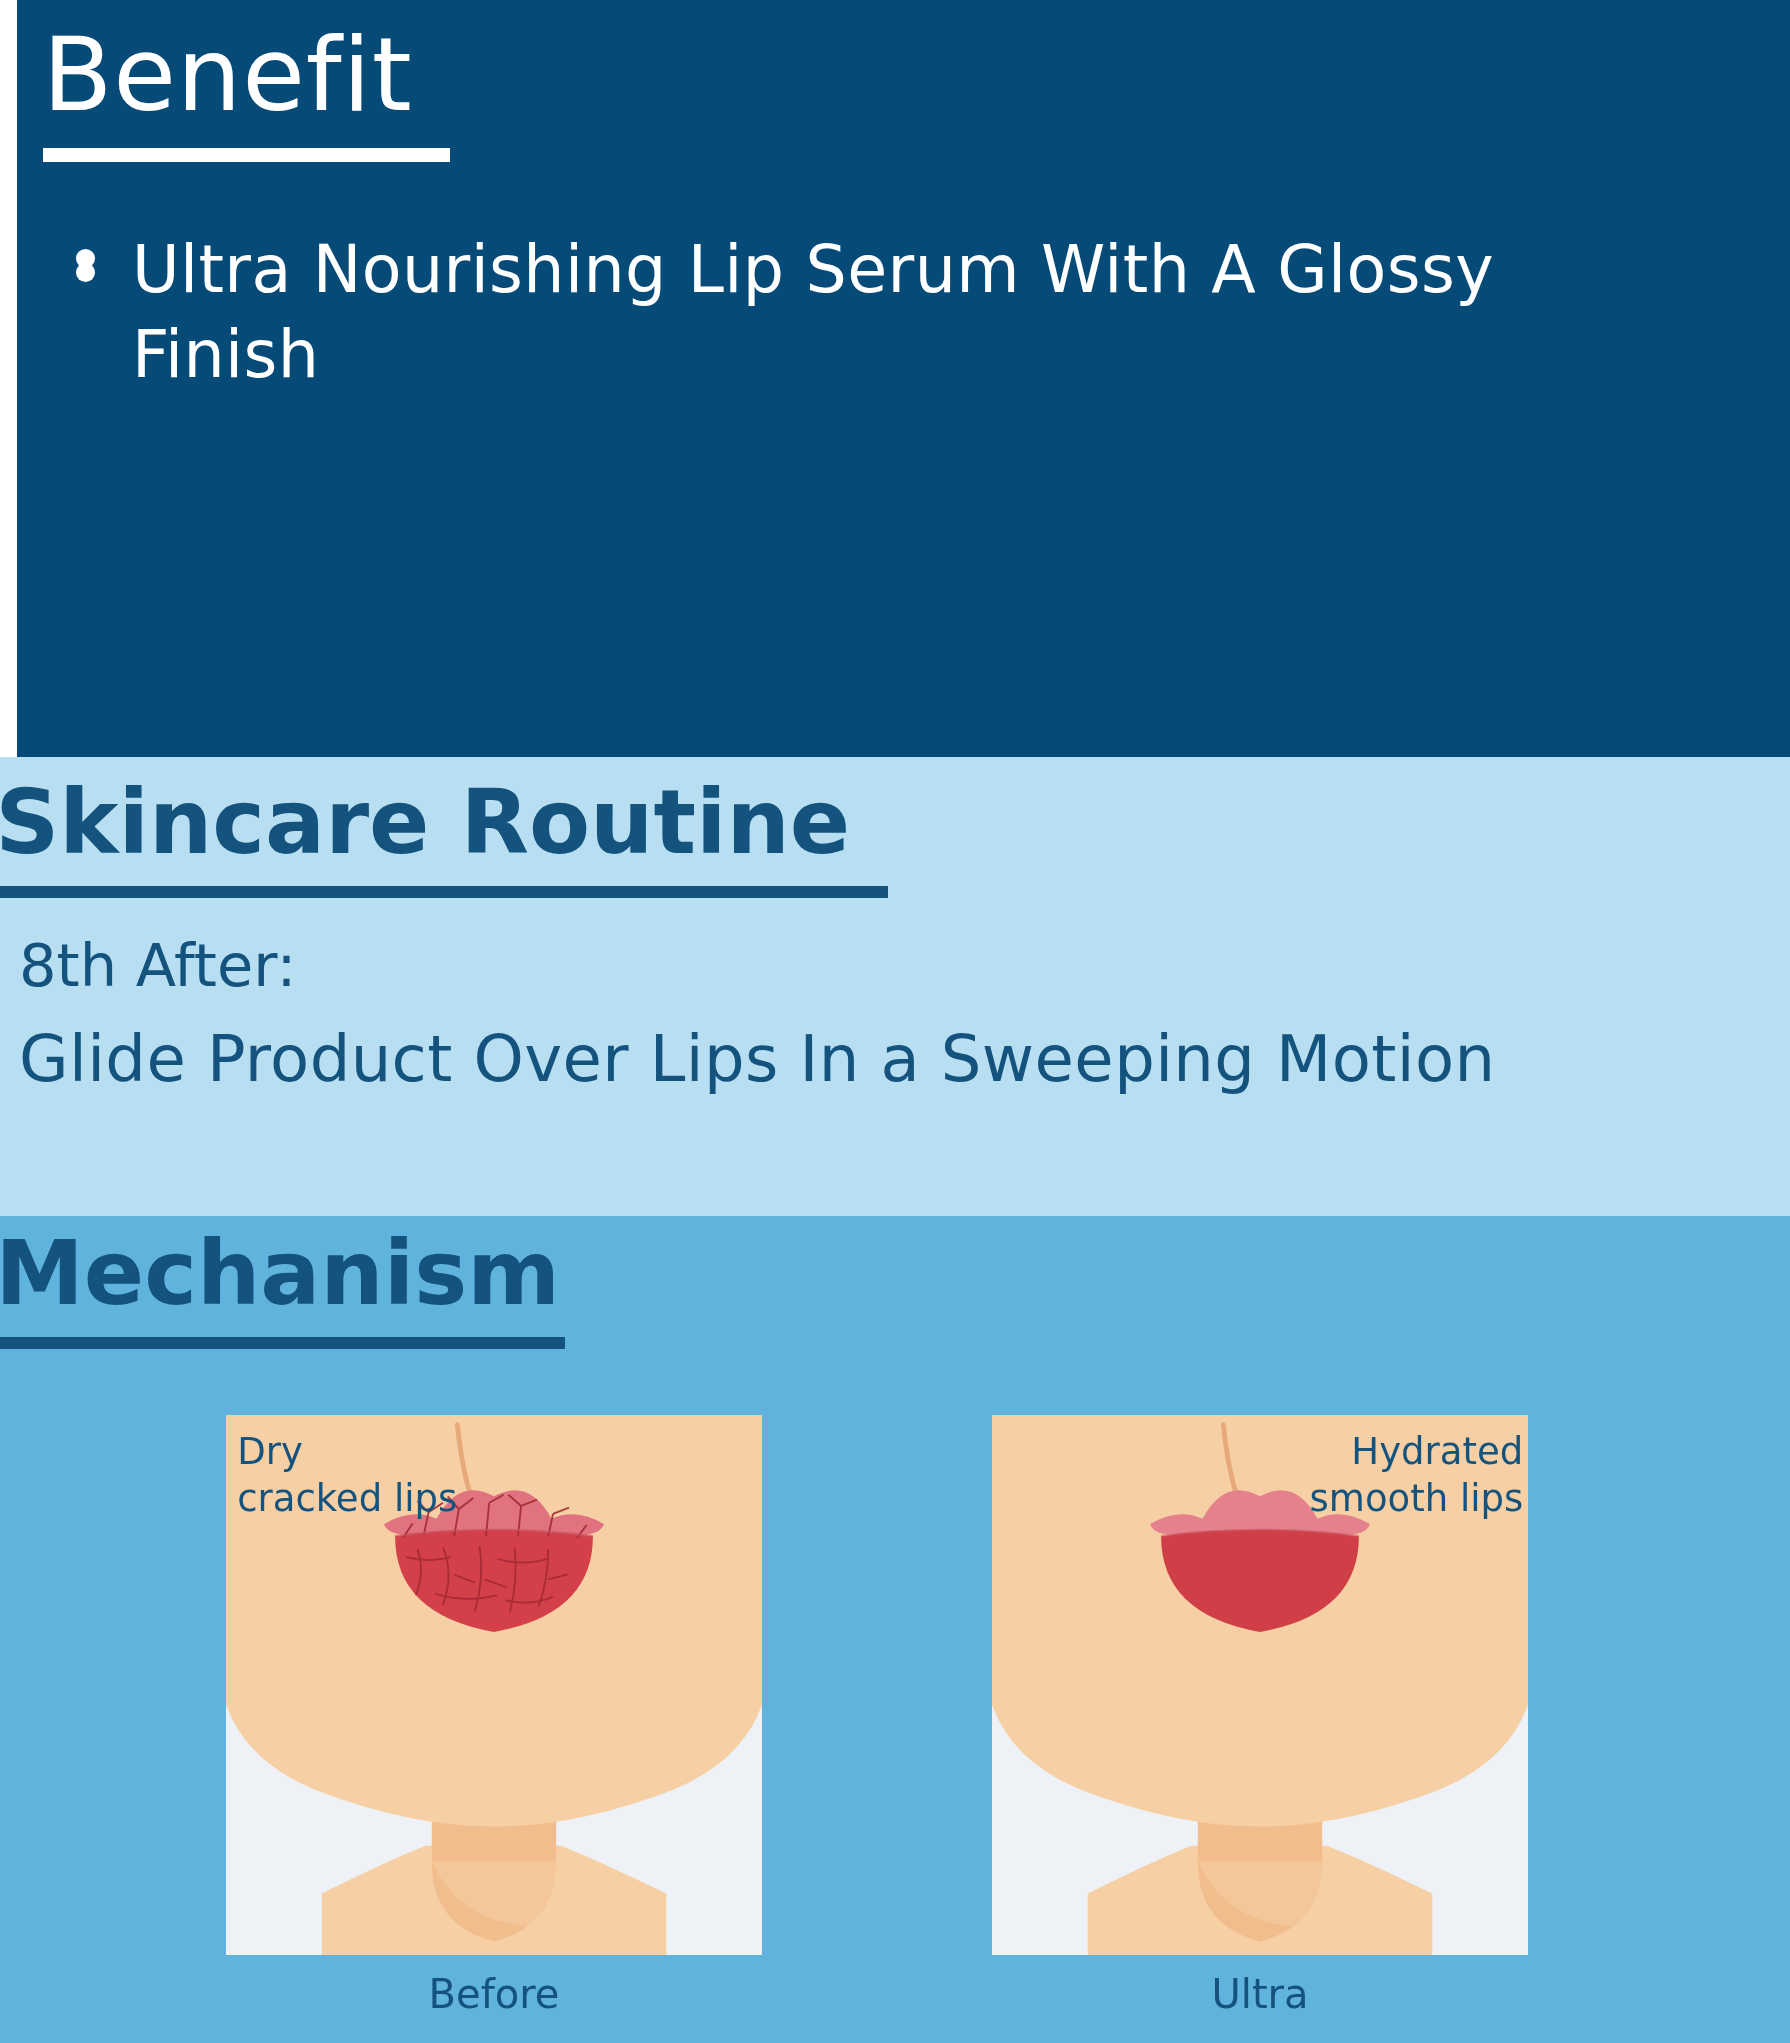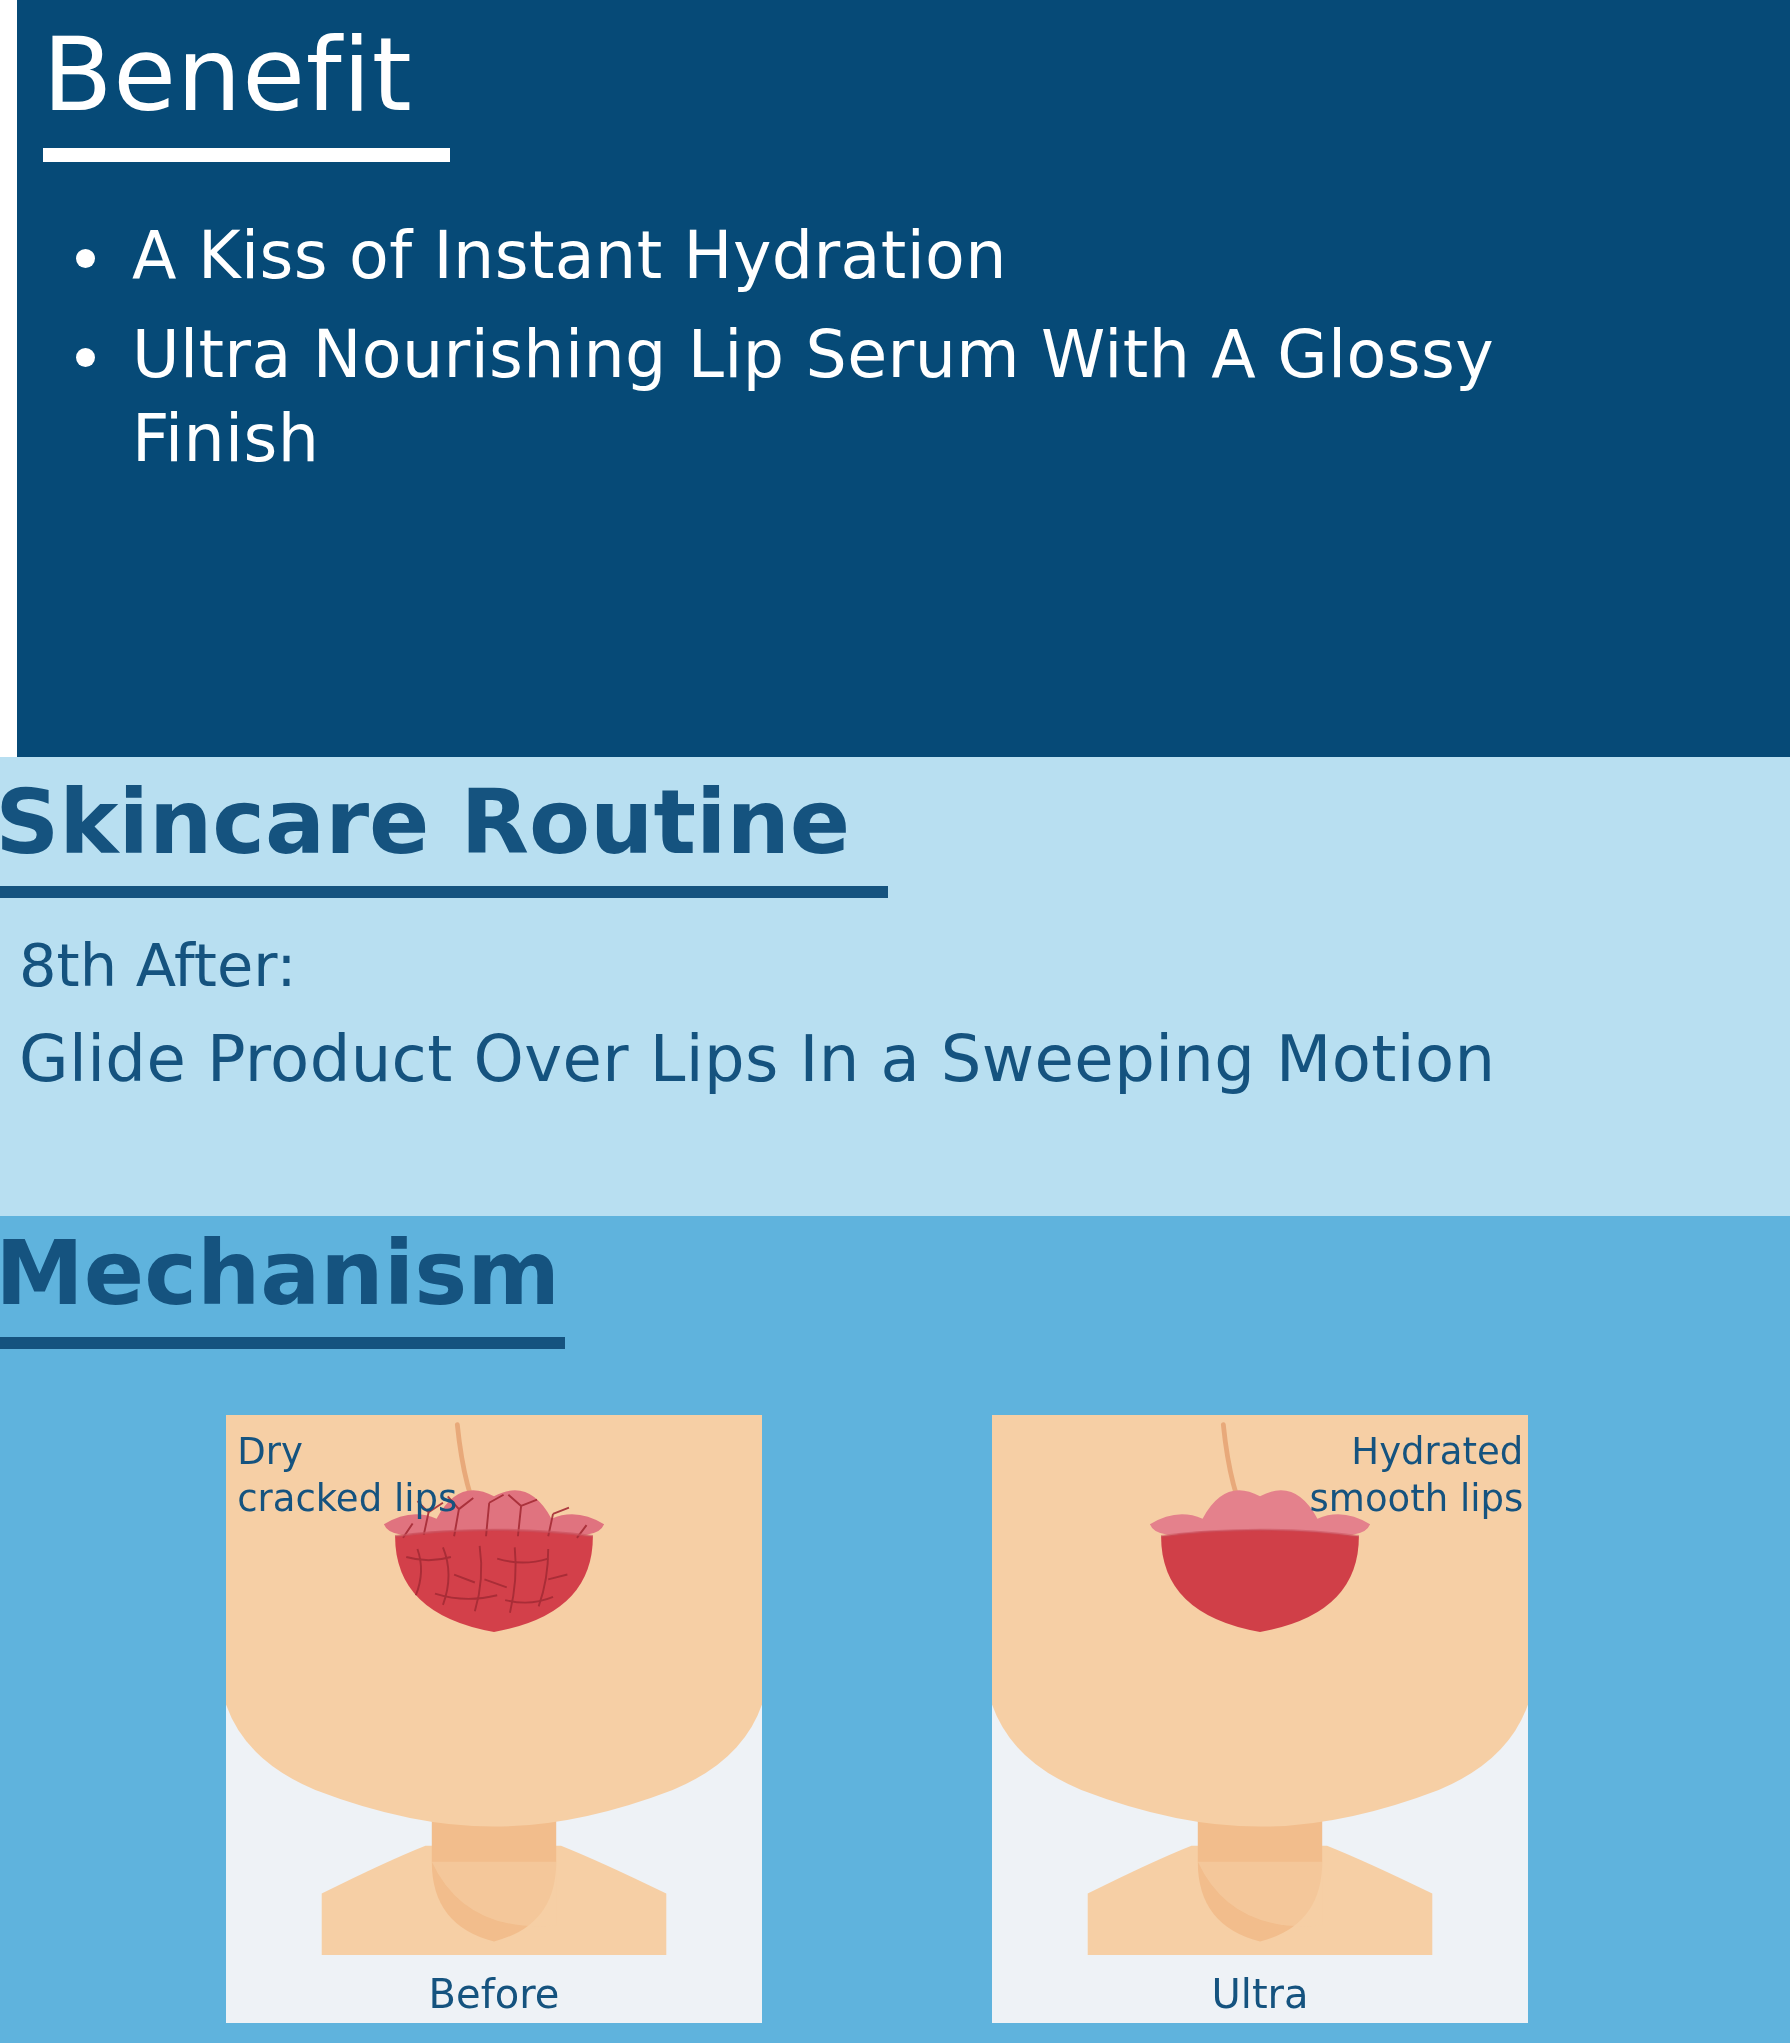--- a/index.html
+++ b/index.html
@@ -199,7 +199,6 @@
     <ul class="benefit-list">
       <li>
         <span class="bullet-dot"></span>
-        <span>A Kiss of Instant Hydration</span>
       </li>
       <li>
         <span class="bullet-dot"></span>

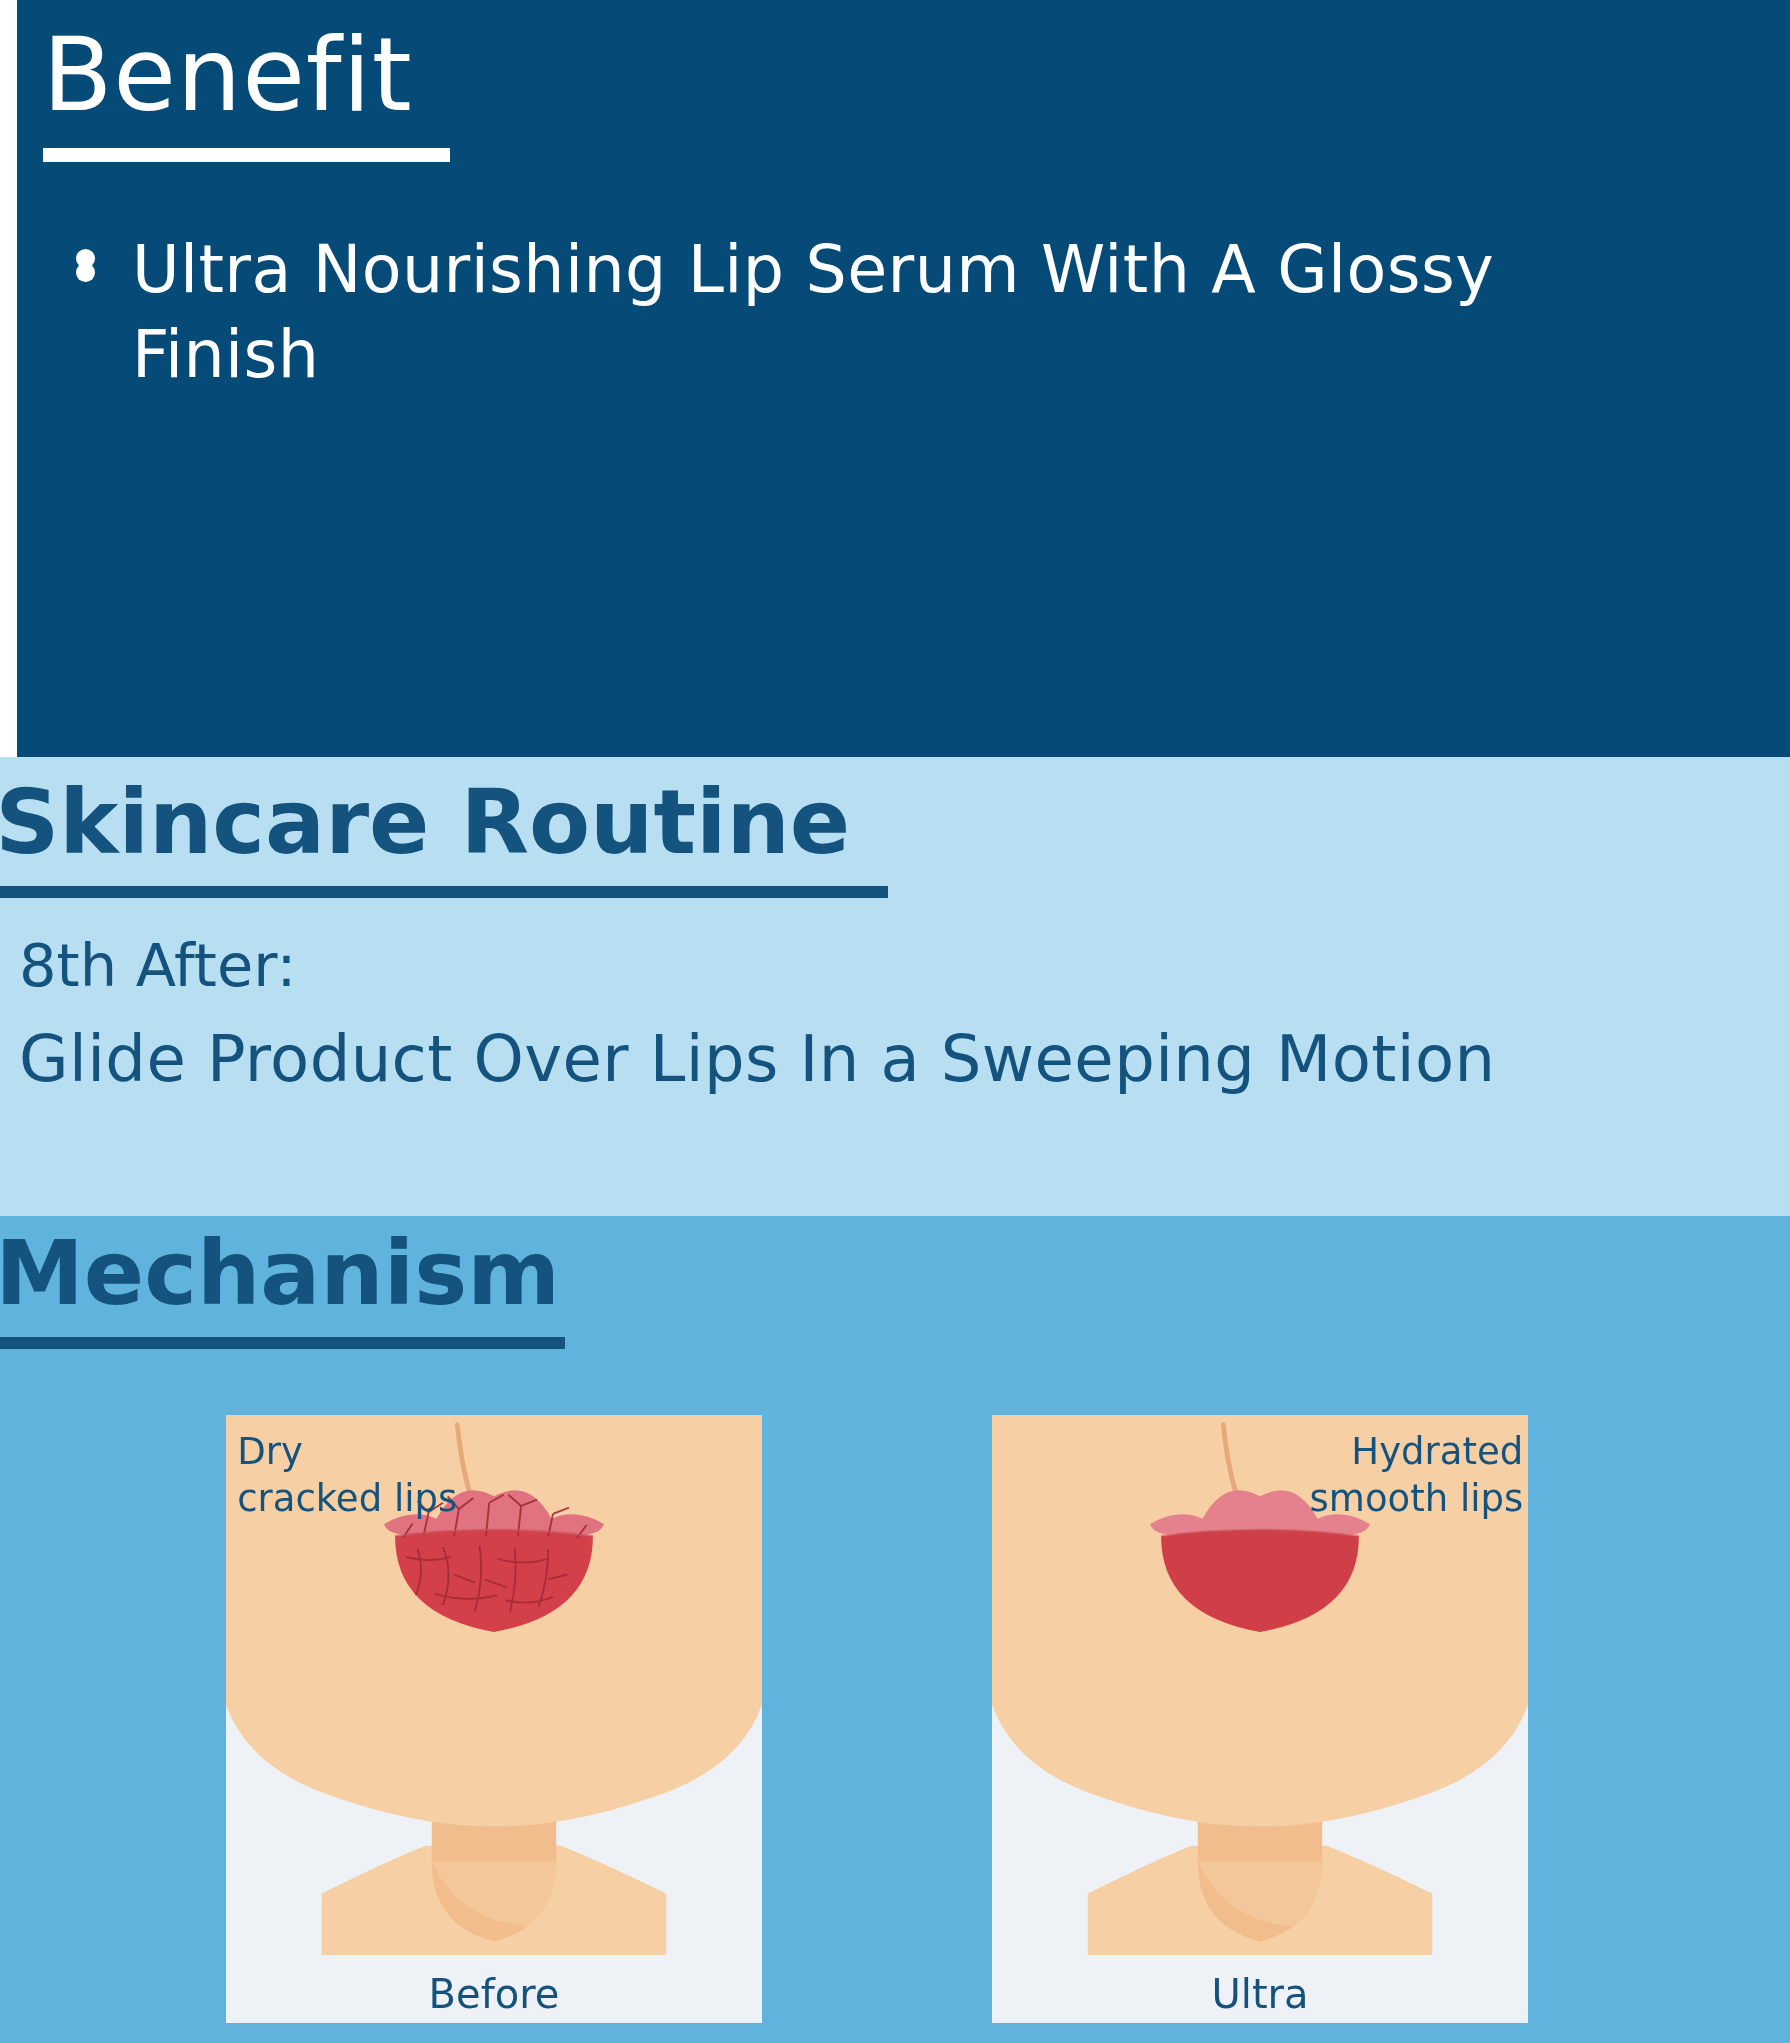--- a/index.html
+++ b/index.html
@@ -154,7 +154,7 @@
     position: absolute;
     top: 199px;
     width: 536px;
-    height: 608px;
+    height: 540px;
     background: #eef2f6;
     overflow: hidden;
   }

